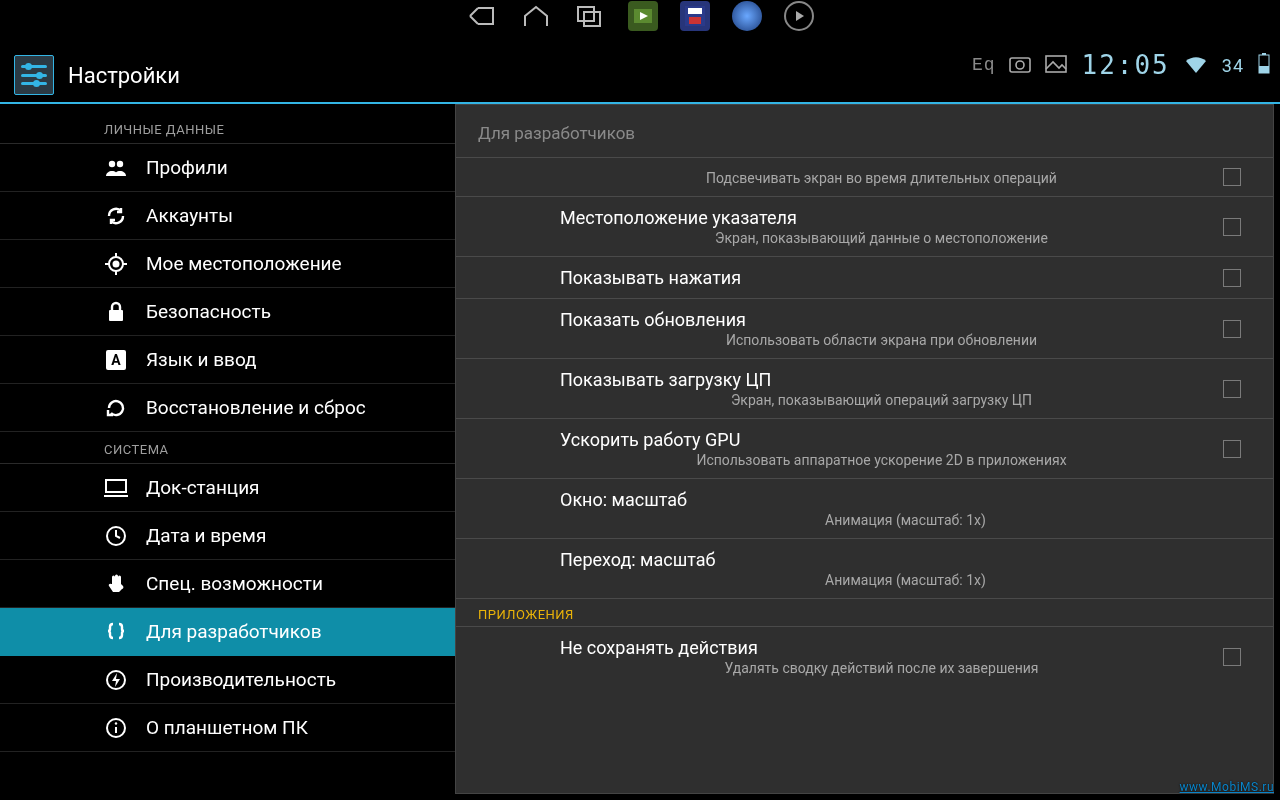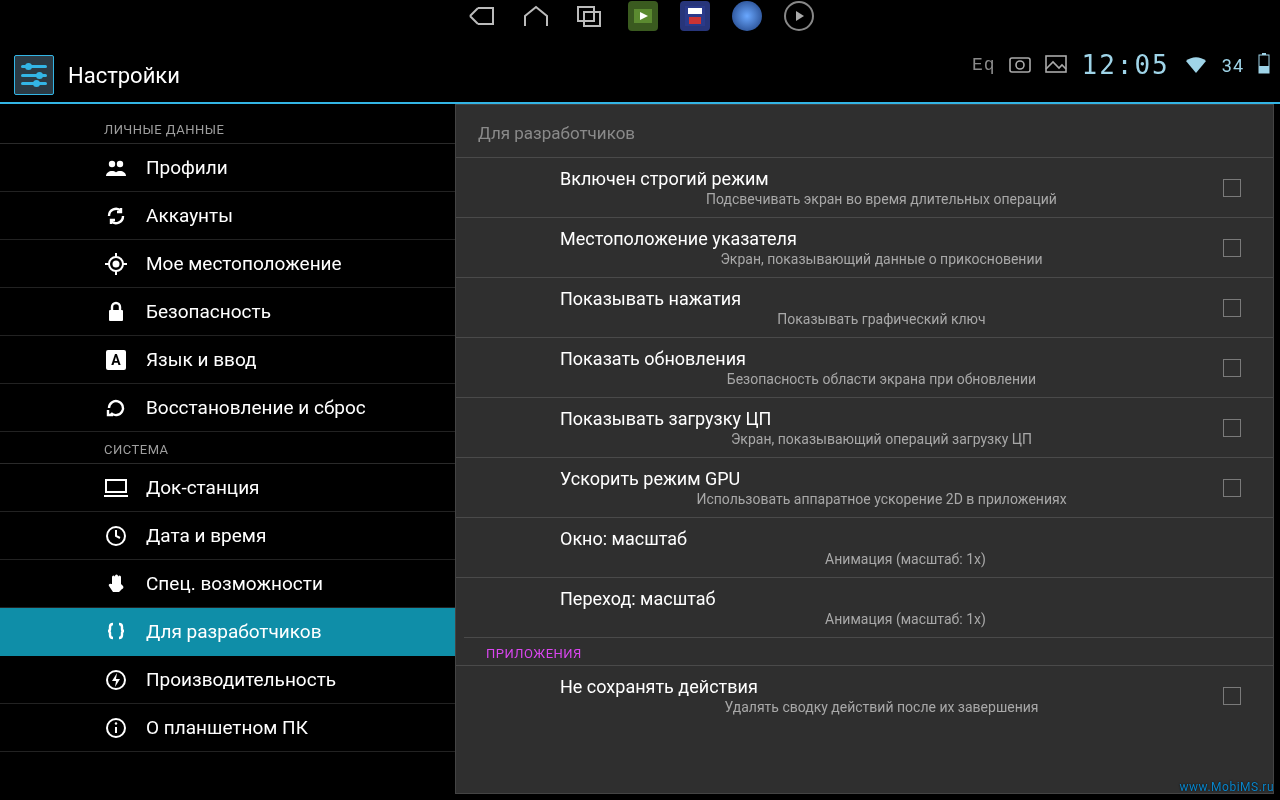--- a/index.html
+++ b/index.html
@@ -347,7 +347,6 @@
 
     <div class="pref">
       <div class="txt">
-        <div class="title">Включен строгий режим</div>
         <div class="sub">Подсвечивать экран во время длительных операций</div>
       </div>
       <div class="chk"></div>

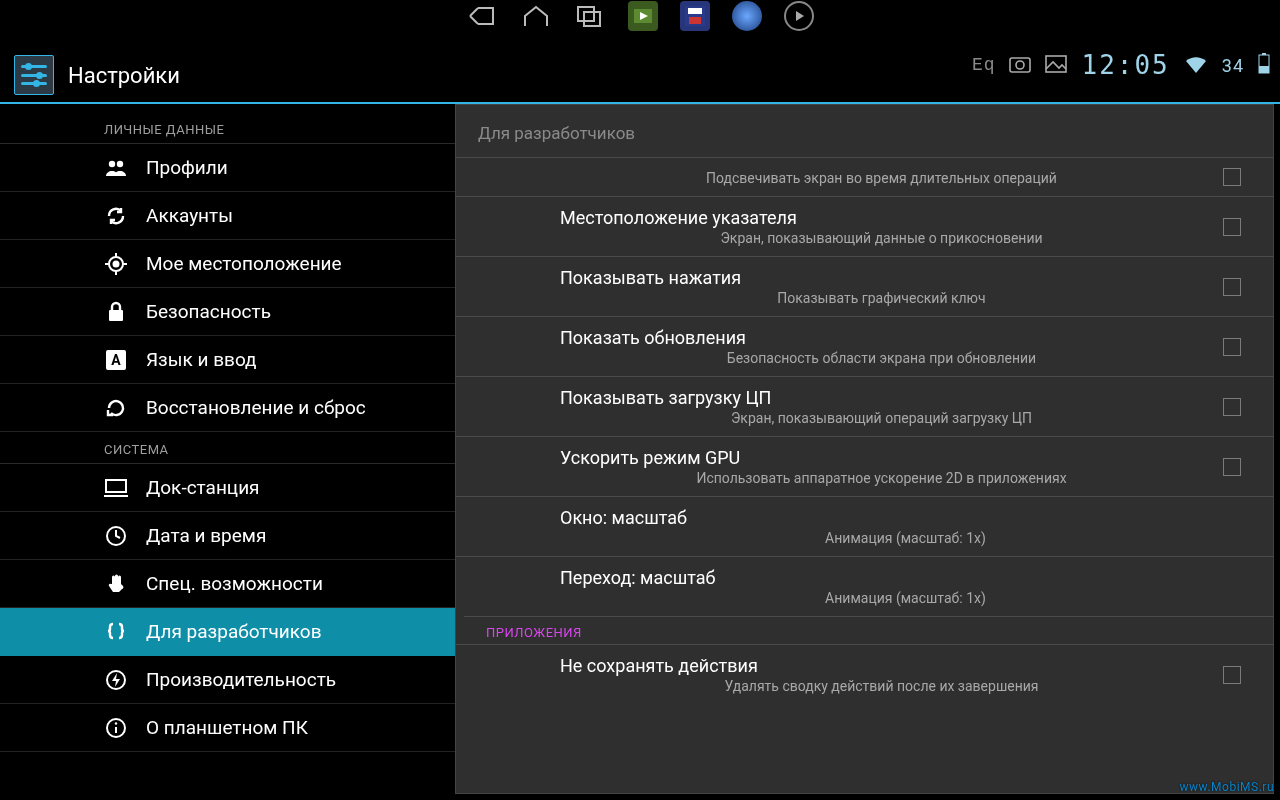--- a/index.html
+++ b/index.html
@@ -354,7 +354,7 @@
     <div class="pref">
       <div class="txt">
         <div class="title">Местоположение указателя</div>
-        <div class="sub">Экран, показывающий данные о прикосновении</div>
+        <div class="sub">Экран, показывающий данные о местоположение</div>
       </div>
       <div class="chk"></div>
     </div>

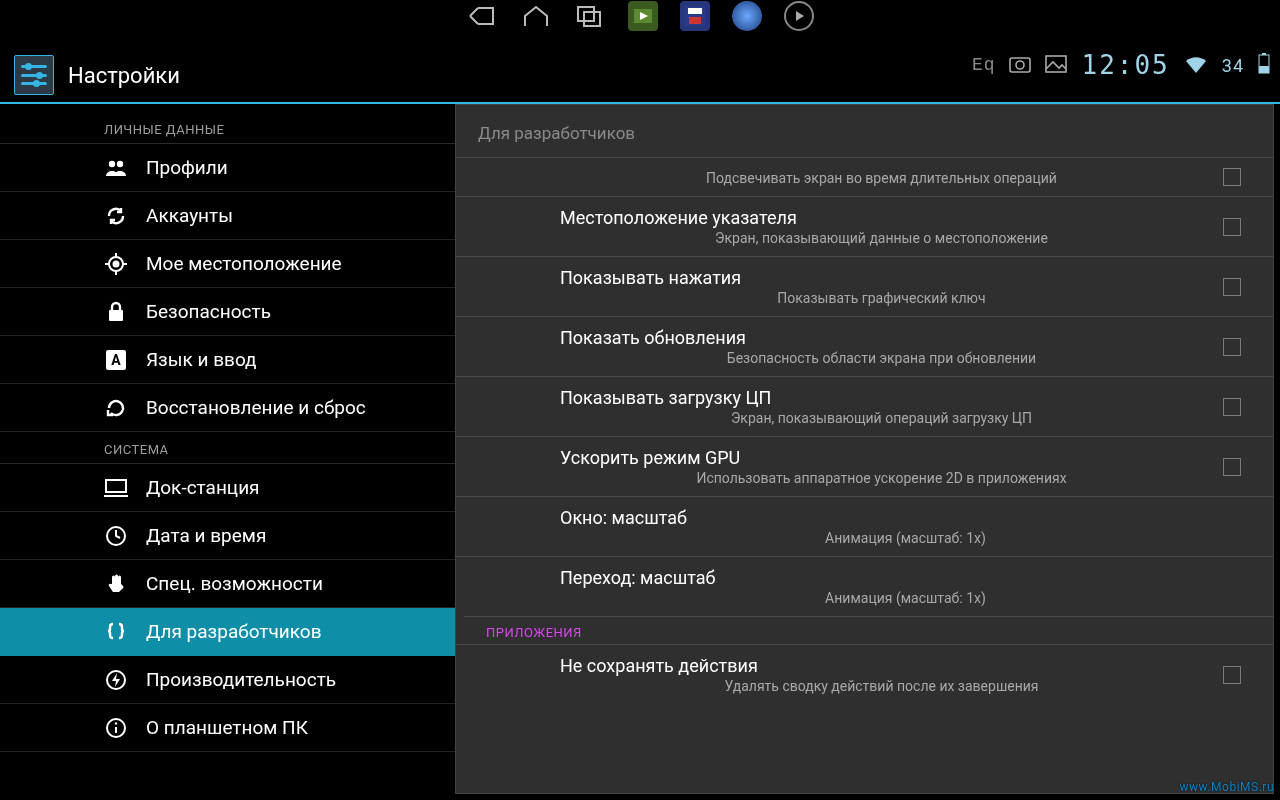--- a/index.html
+++ b/index.html
@@ -361,7 +361,6 @@
     <div class="pref">
       <div class="txt">
         <div class="title">Показывать нажатия</div>
-        <div class="sub">Показывать графический ключ</div>
       </div>
       <div class="chk"></div>
     </div>

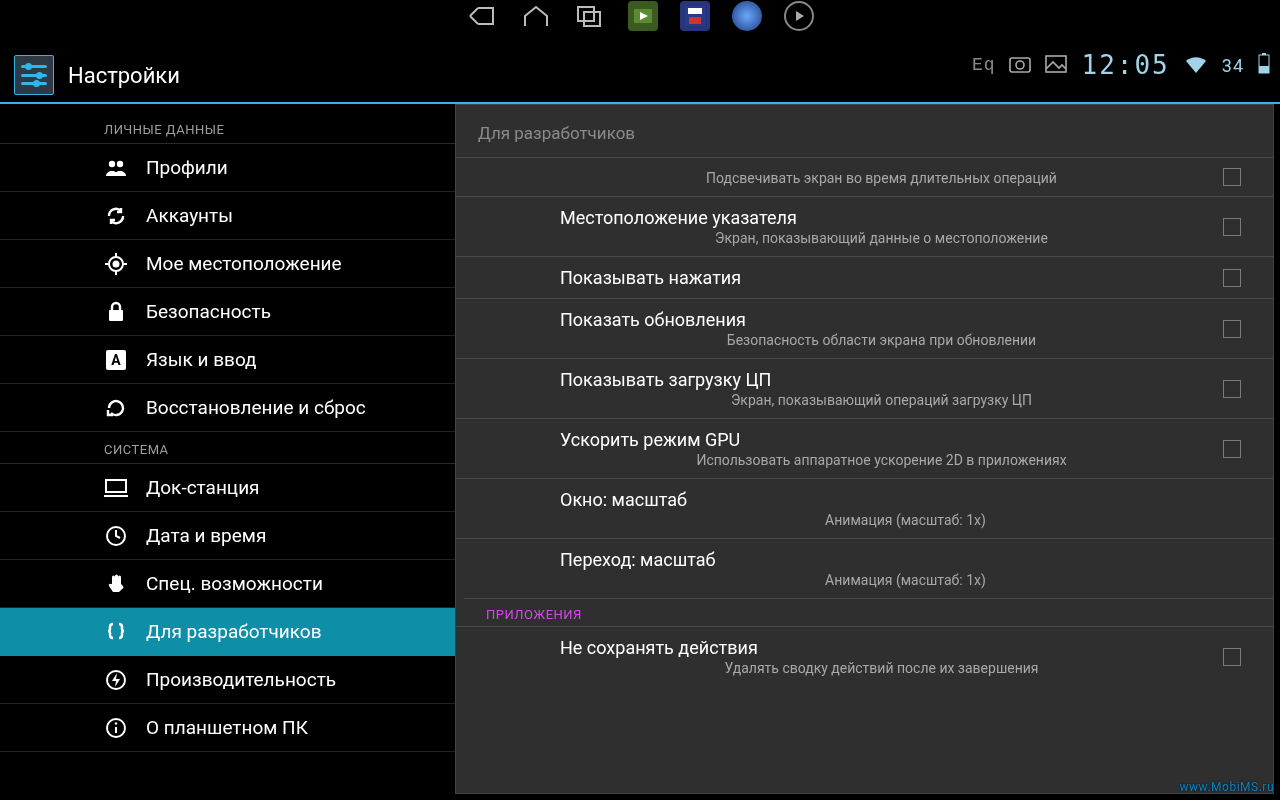--- a/index.html
+++ b/index.html
@@ -367,7 +367,7 @@
     <div class="pref">
       <div class="txt">
         <div class="title">Показать обновления</div>
-        <div class="sub">Безопасность области экрана при обновлении</div>
+        <div class="sub">Использовать области экрана при обновлении</div>
       </div>
       <div class="chk"></div>
     </div>

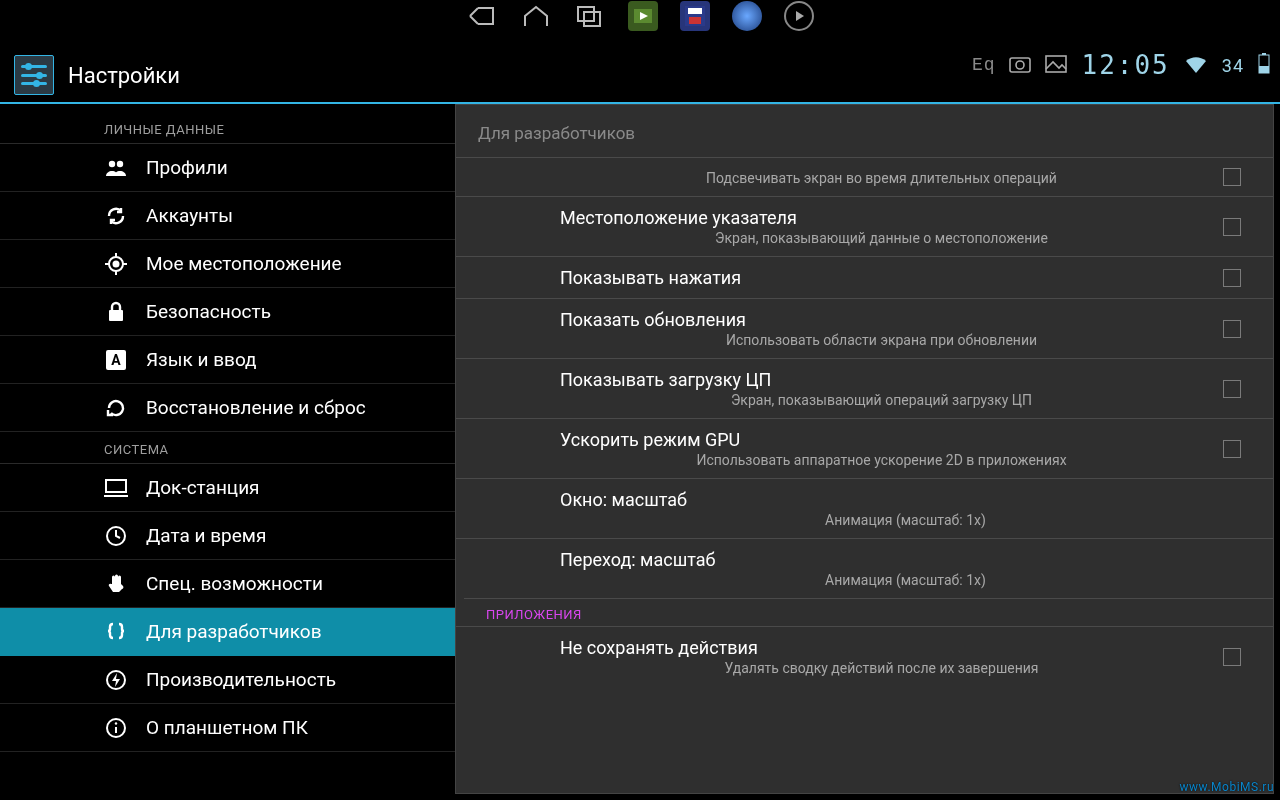--- a/index.html
+++ b/index.html
@@ -380,7 +380,7 @@
     </div>
     <div class="pref">
       <div class="txt">
-        <div class="title">Ускорить режим GPU</div>
+        <div class="title">Ускорить работу GPU</div>
         <div class="sub">Использовать аппаратное ускорение 2D в приложениях</div>
       </div>
       <div class="chk"></div>

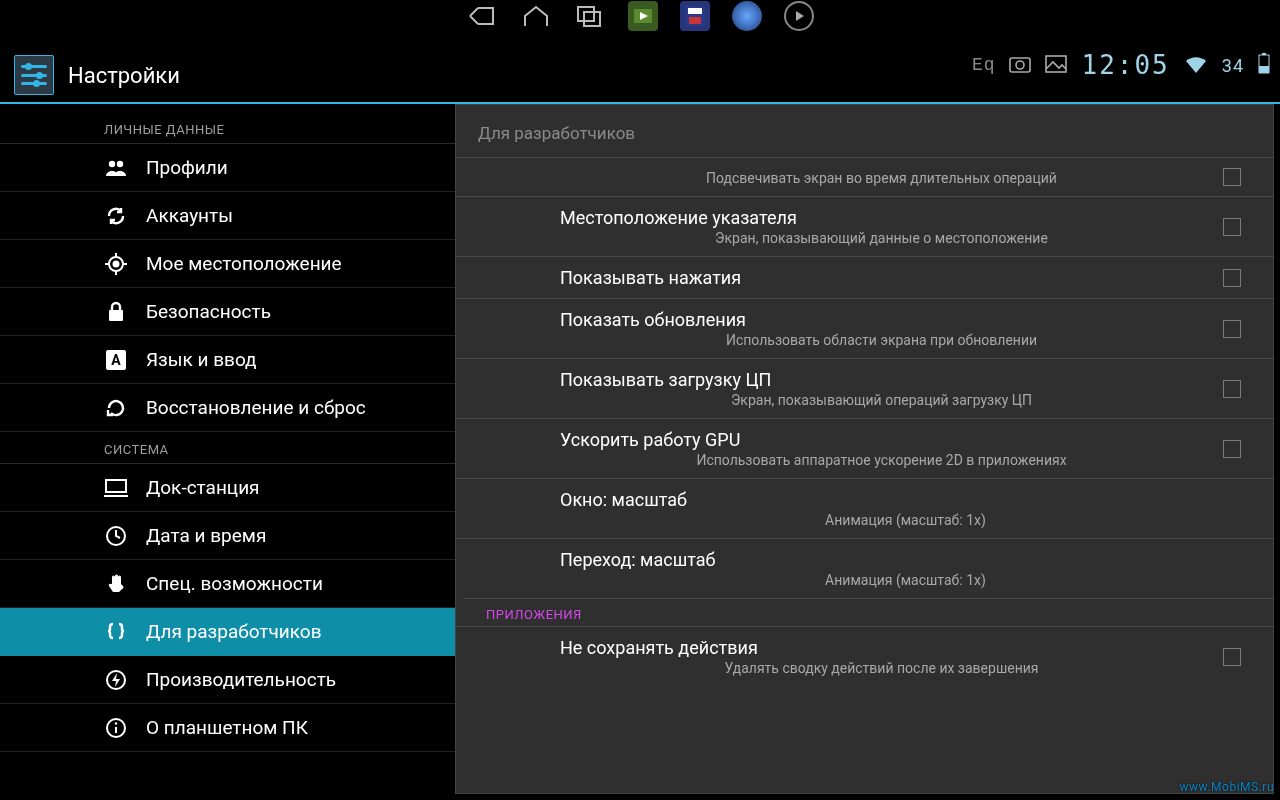--- a/index.html
+++ b/index.html
@@ -118,13 +118,12 @@
     margin-right:10px;
   }
   .group-header-content{
-    color:#d946ef;
+    color:#eab308;
     font-size:13px;
     letter-spacing:0.5px;
     padding:8px 22px 4px 22px;
     border-top:1px solid #4a4a4a;
     text-transform:uppercase;
-    margin-left:8px;
   }
   .watermark{
     position:absolute;

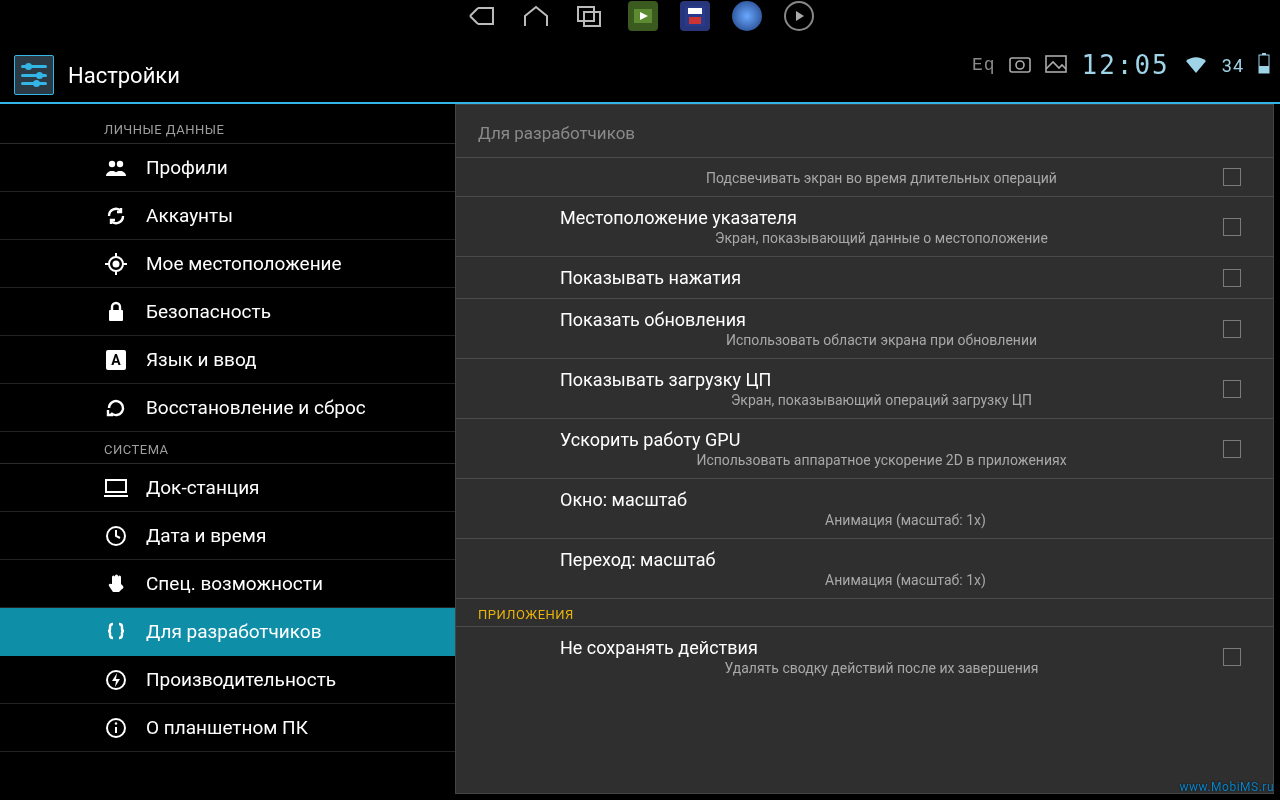--- a/index.html
+++ b/index.html
@@ -133,6 +133,7 @@
     color:#0a84c8;
     letter-spacing:0.5px;
     text-shadow:0 0 2px #000;
+    text-decoration:underline;
   }
 </style>
 </head>

